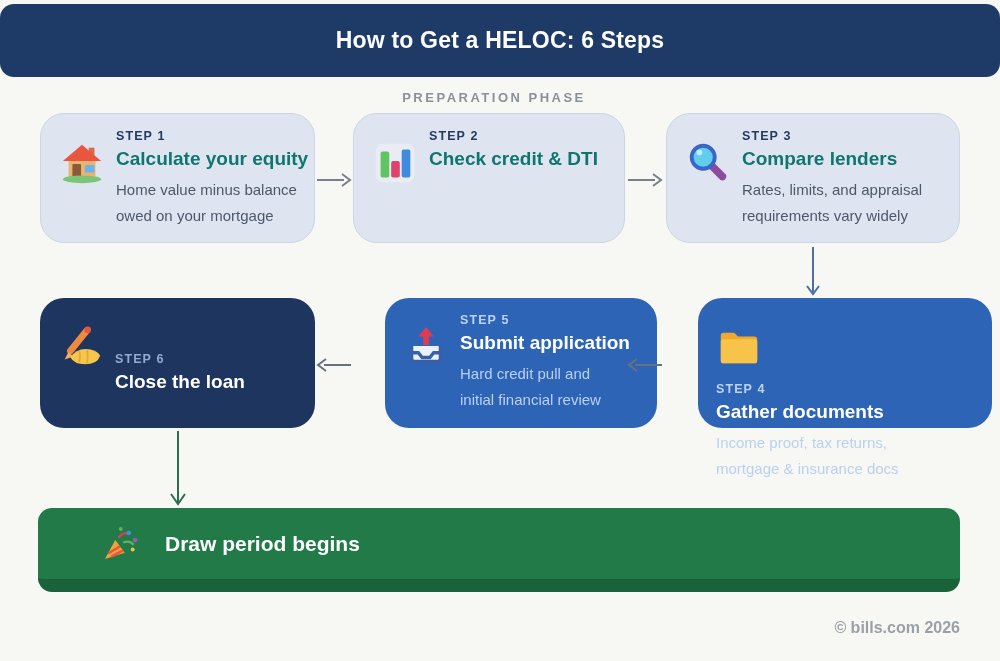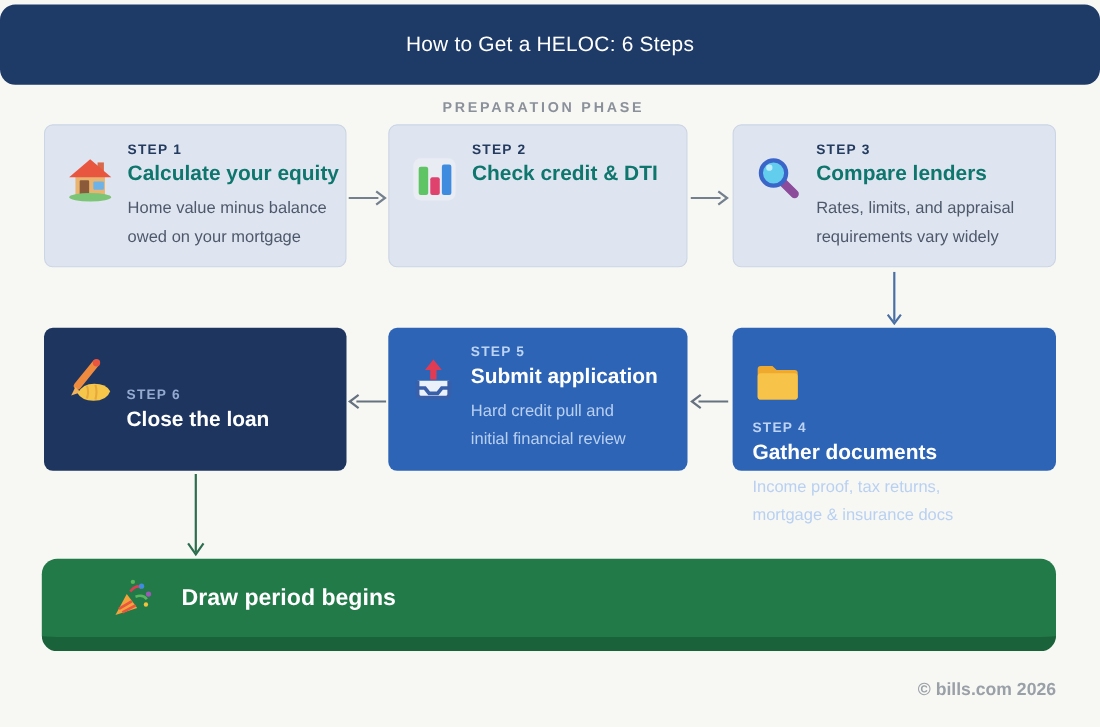--- a/index.html
+++ b/index.html
@@ -13,7 +13,7 @@
     background:#1e3a67;border-radius:14px;
     display:flex;align-items:center;justify-content:center;
   }
-  .header-title{color:#ffffff;font-size:19px;font-weight:normal;letter-spacing:.2px;}
+  .header-title{color:#ffffff;font-size:23px;font-weight:bold;letter-spacing:.2px;}
   
   .phase-label{
     position:absolute;left:0;width:988px;text-align:center;

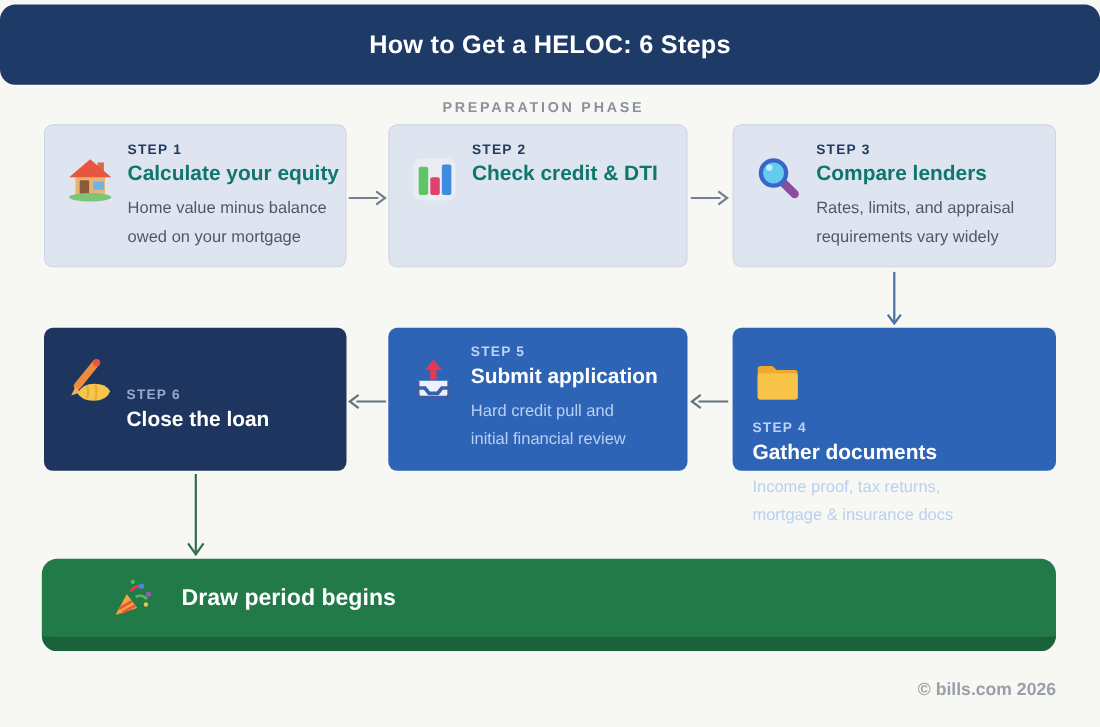--- a/index.html
+++ b/index.html
@@ -23,7 +23,7 @@
   .phase-app{top:276px;color:#5d7294;}
   
   .card{
-    position:absolute;height:130px;border-radius:8px;box-sizing:border-box;
+    position:absolute;height:130px;border-radius:24px;box-sizing:border-box;
     display:flex;align-items:flex-start;padding:14px 6px 0 18px;gap:11px;
   }
   .card--light{background:#dfe5f0;border:1px solid #ccd5e5;}

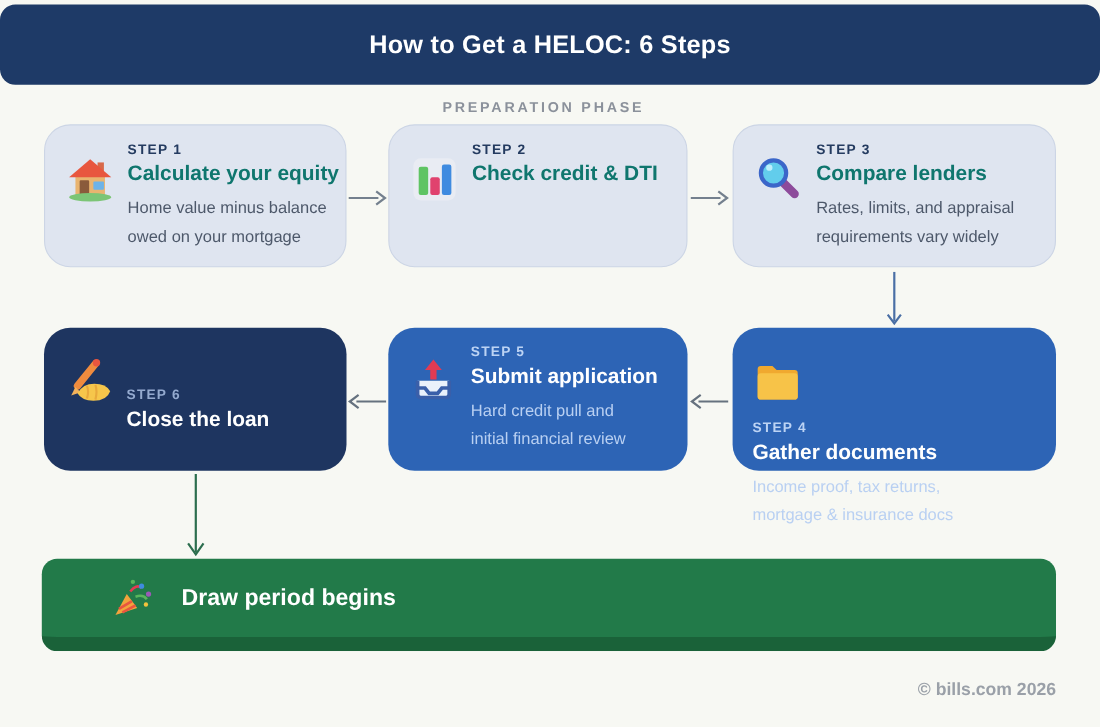--- a/index.html
+++ b/index.html
@@ -27,7 +27,7 @@
     display:flex;align-items:flex-start;padding:14px 6px 0 18px;gap:11px;
   }
   .card--light{background:#dfe5f0;border:1px solid #ccd5e5;}
-  .card--blue{background:#2d64b5;}
+  .card--blue{background:#2d64b5;margin-left:32px;}
   .card--navy{background:#1e3560;}
   .card-icon{flex:0 0 46px;margin-top:12px;}
   .card-text{min-width:0;}

